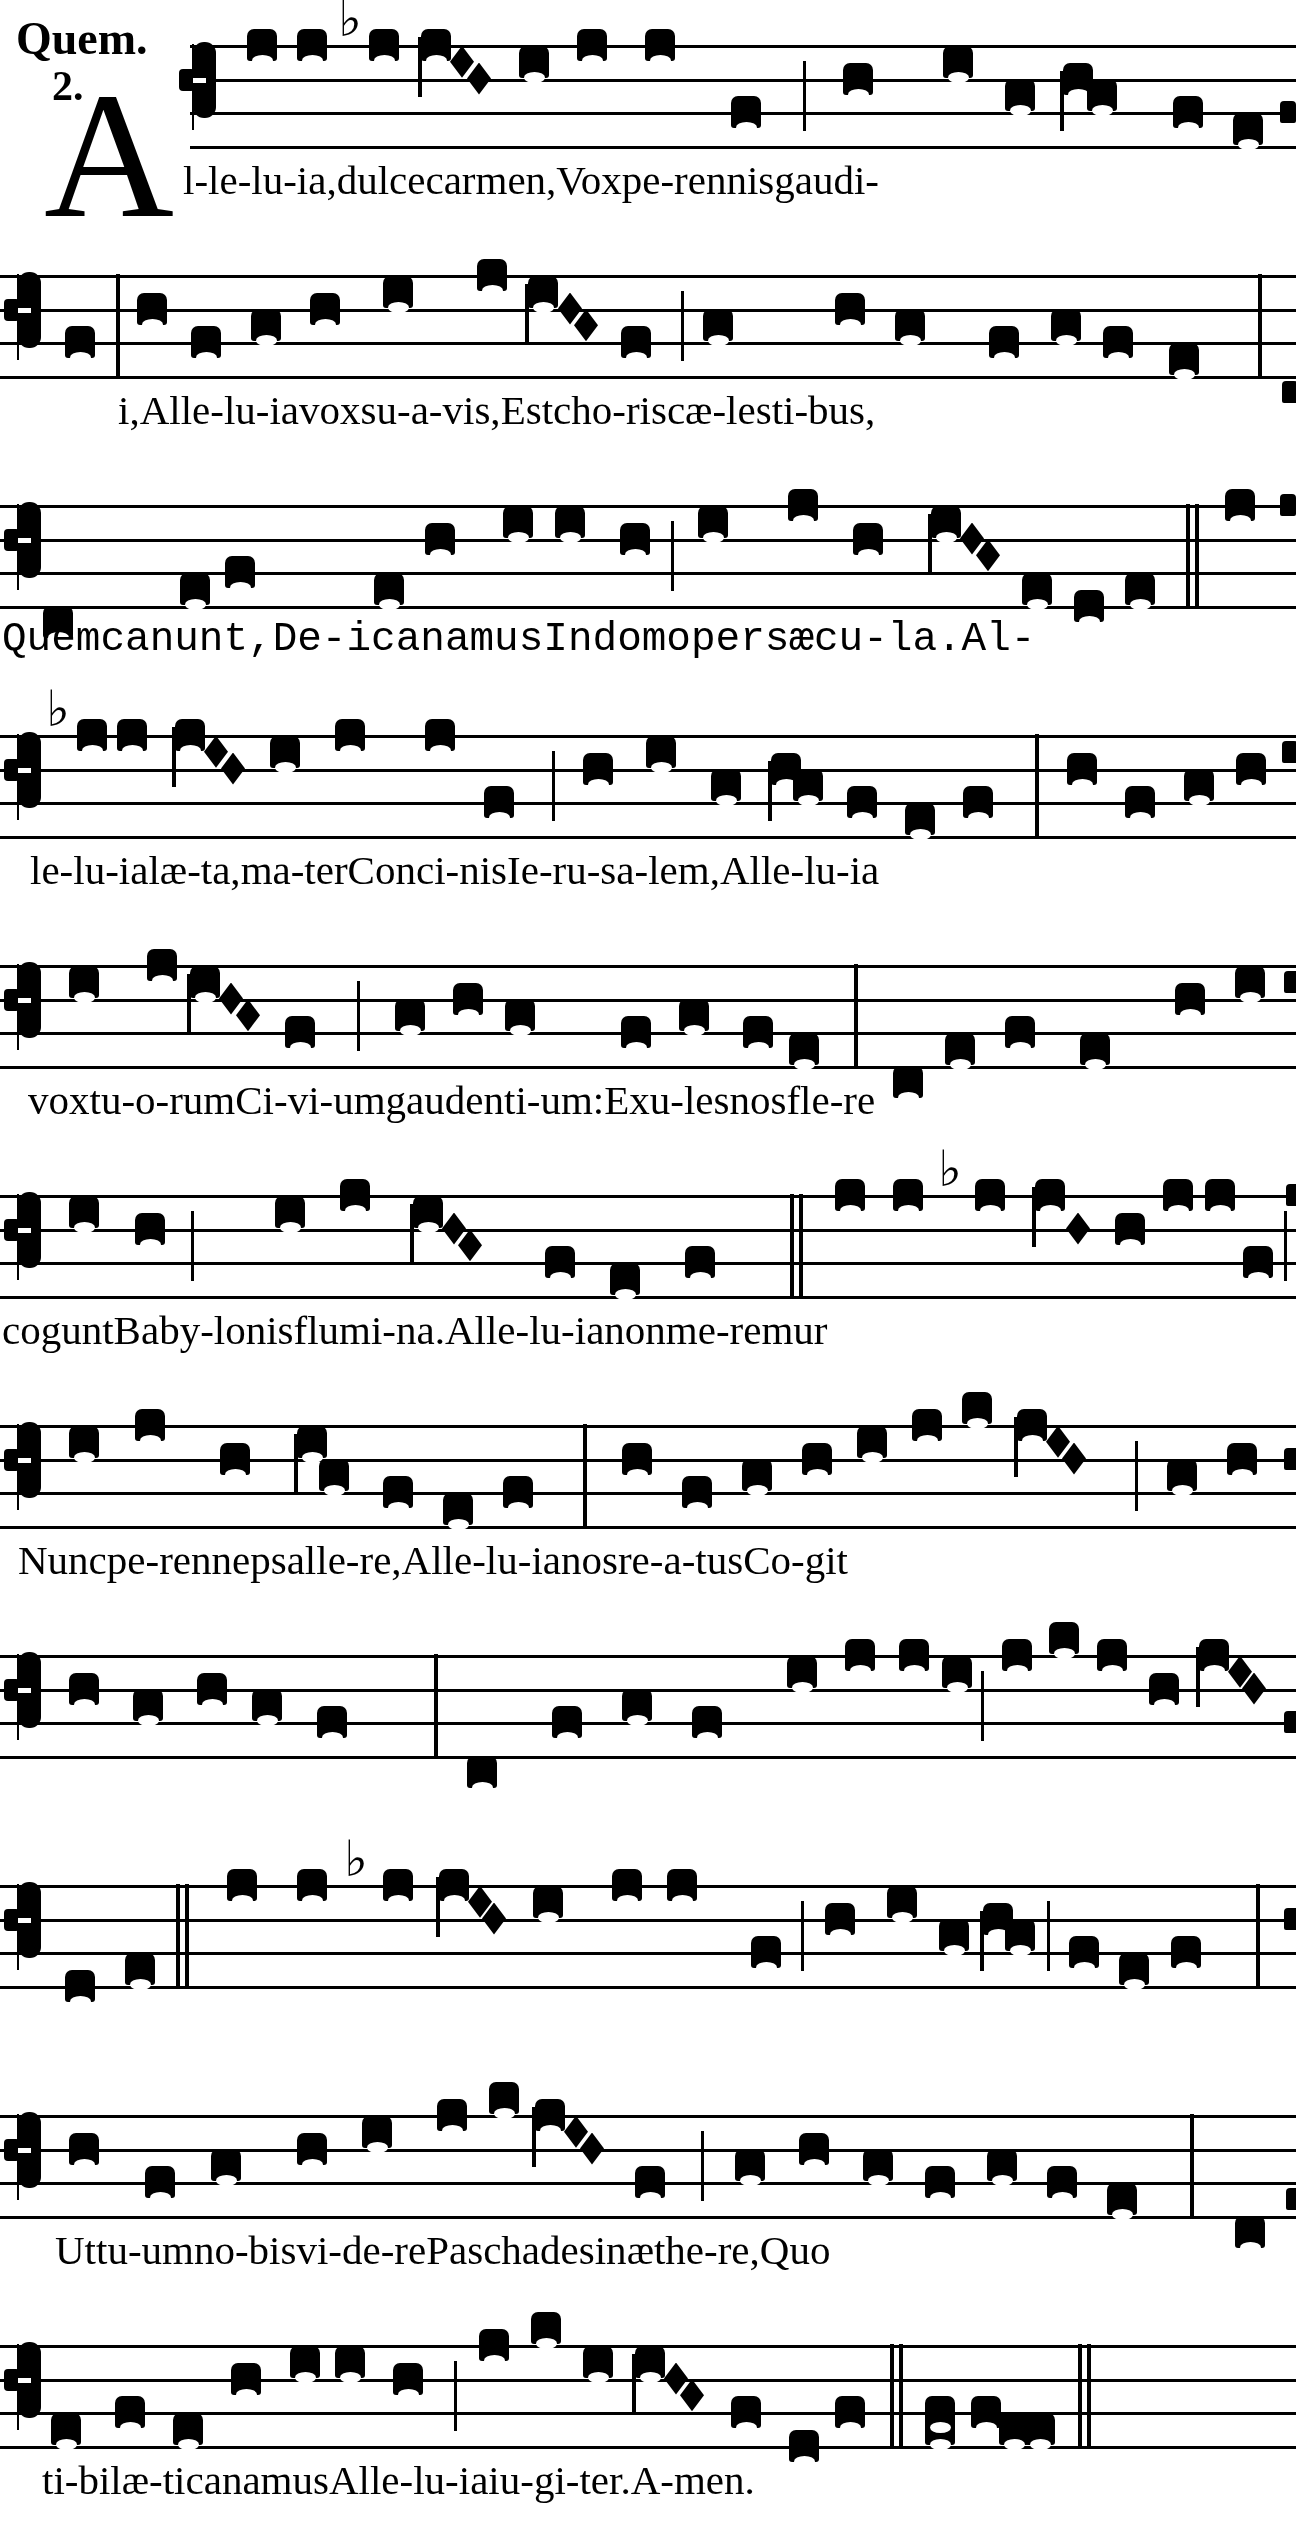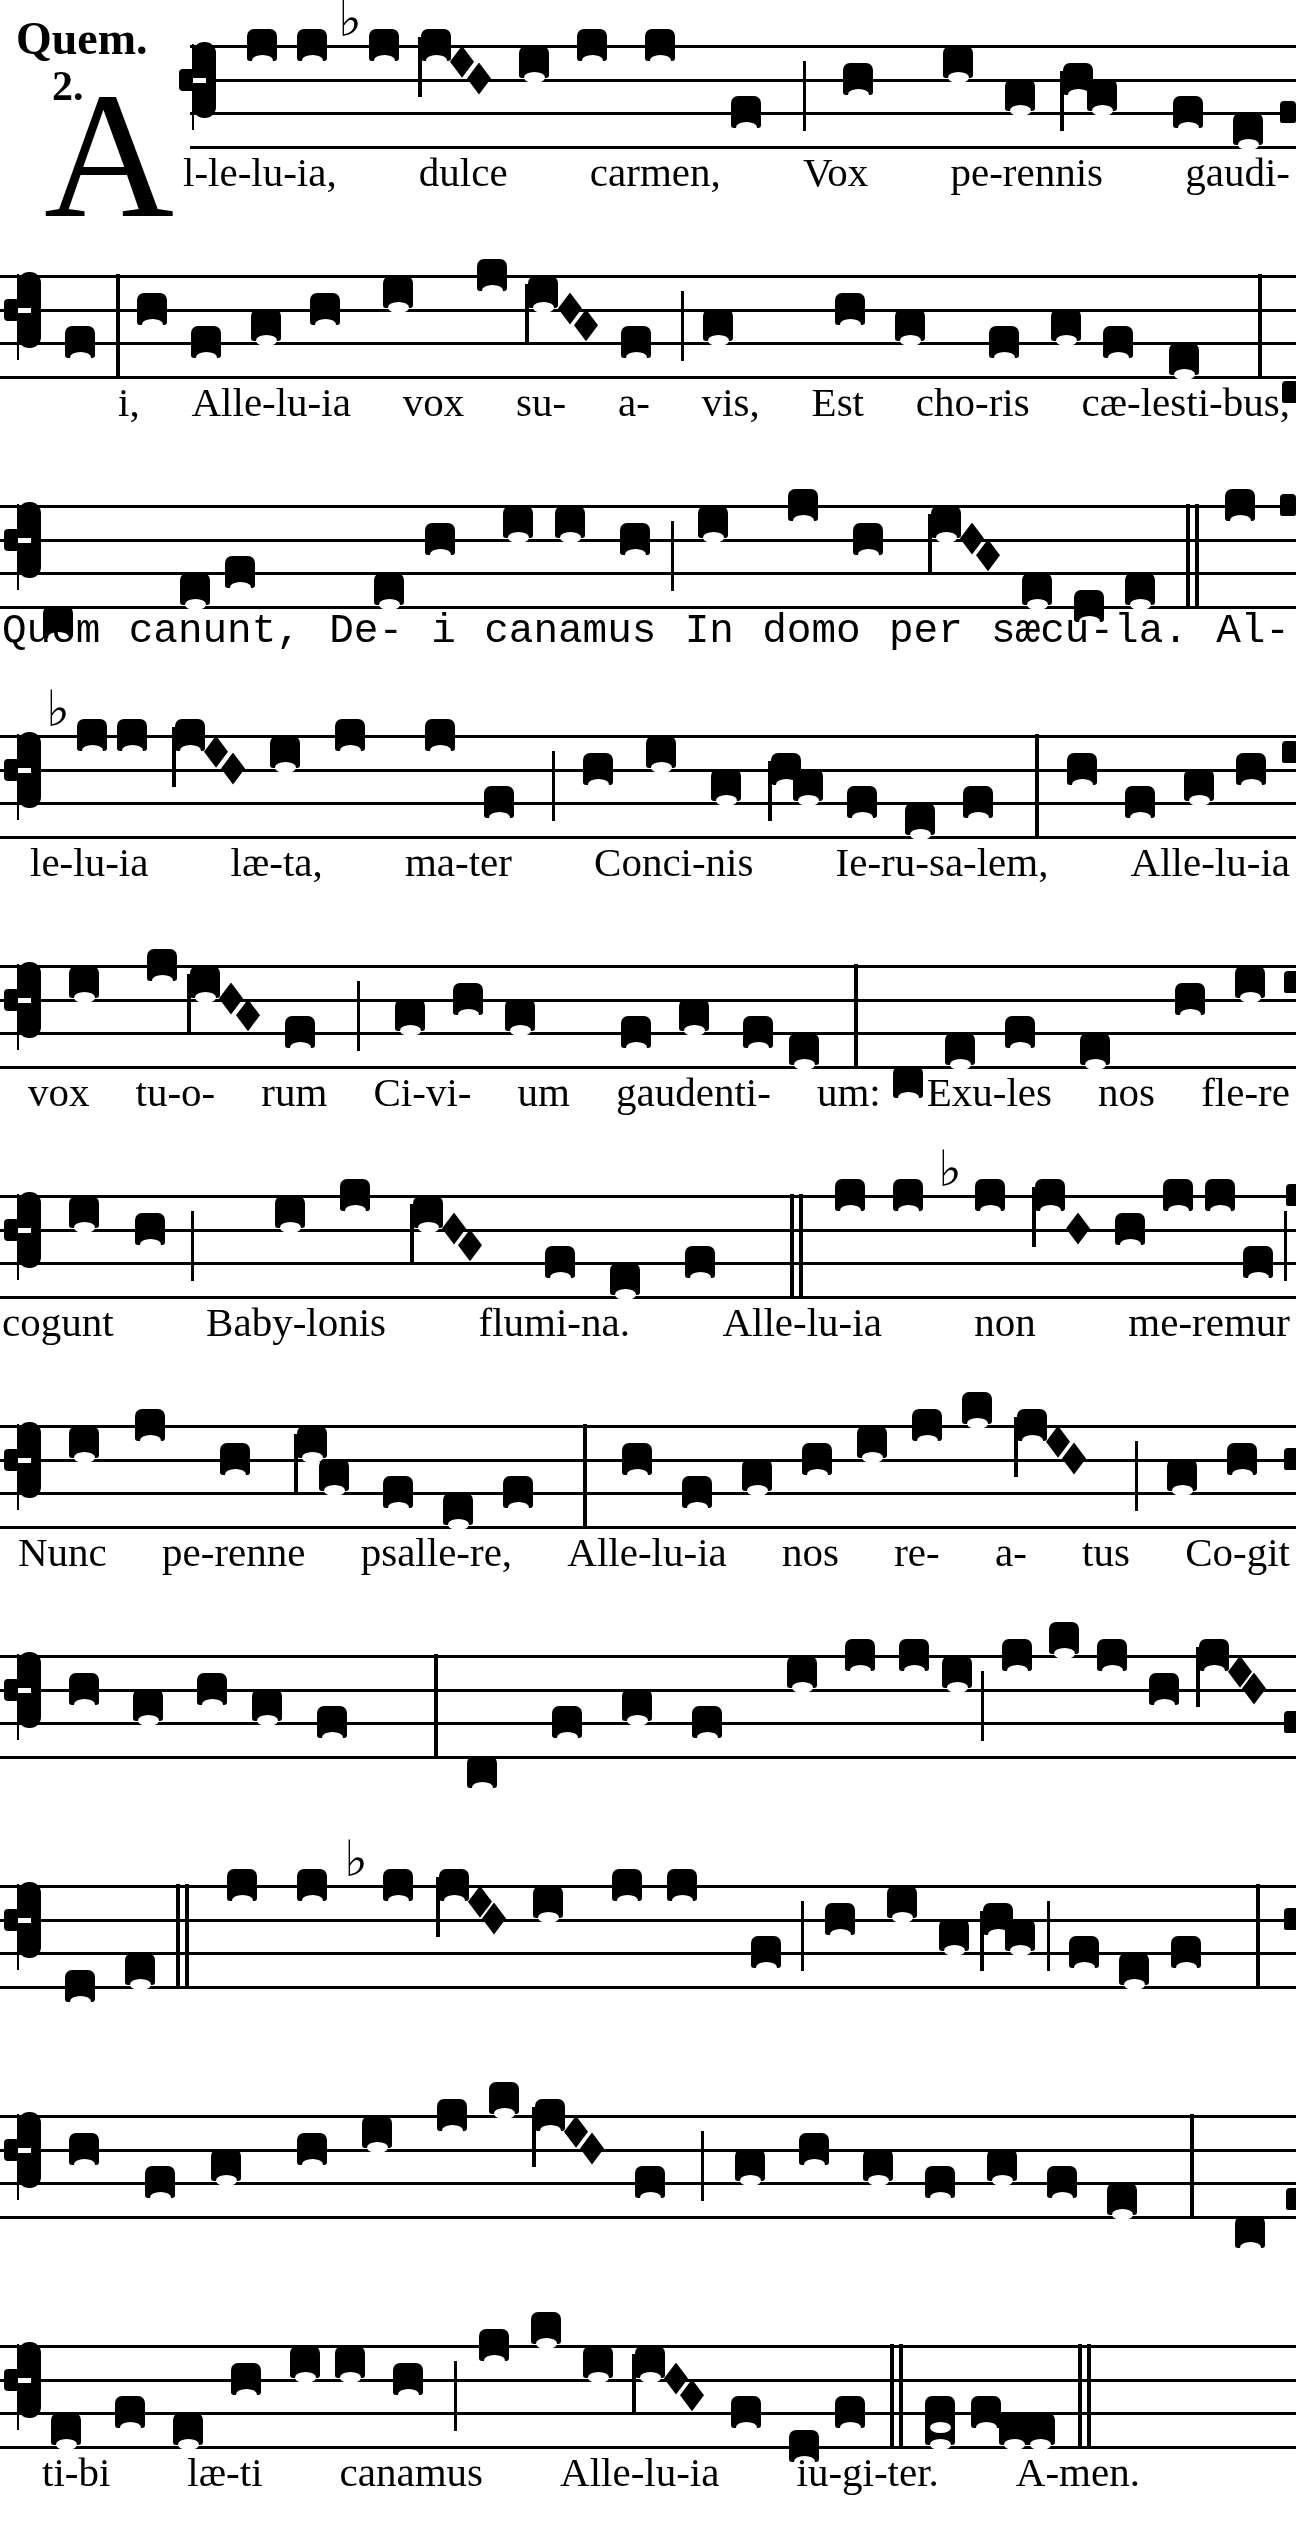--- a/index.html
+++ b/index.html
@@ -28,8 +28,8 @@
   .clef-slit{position:absolute;left:14px;top:36px;width:13px;height:5px;background:#fff;}
   .clef-stem{position:absolute;left:13px;top:2px;width:2px;height:86px;background:#000;}
   
-  .lyric{position:absolute;top:148px;font-size:41px;white-space:nowrap;
-         display:flex;justify-content:space-between;}
+  .lyric{position:absolute;top:156px;font-size:41px;white-space:nowrap;
+         display:flex;}
   .lyric span{white-space:pre;}
   
   .hymn-label{position:absolute;left:16px;top:12px;font-size:46px;font-weight:bold;}

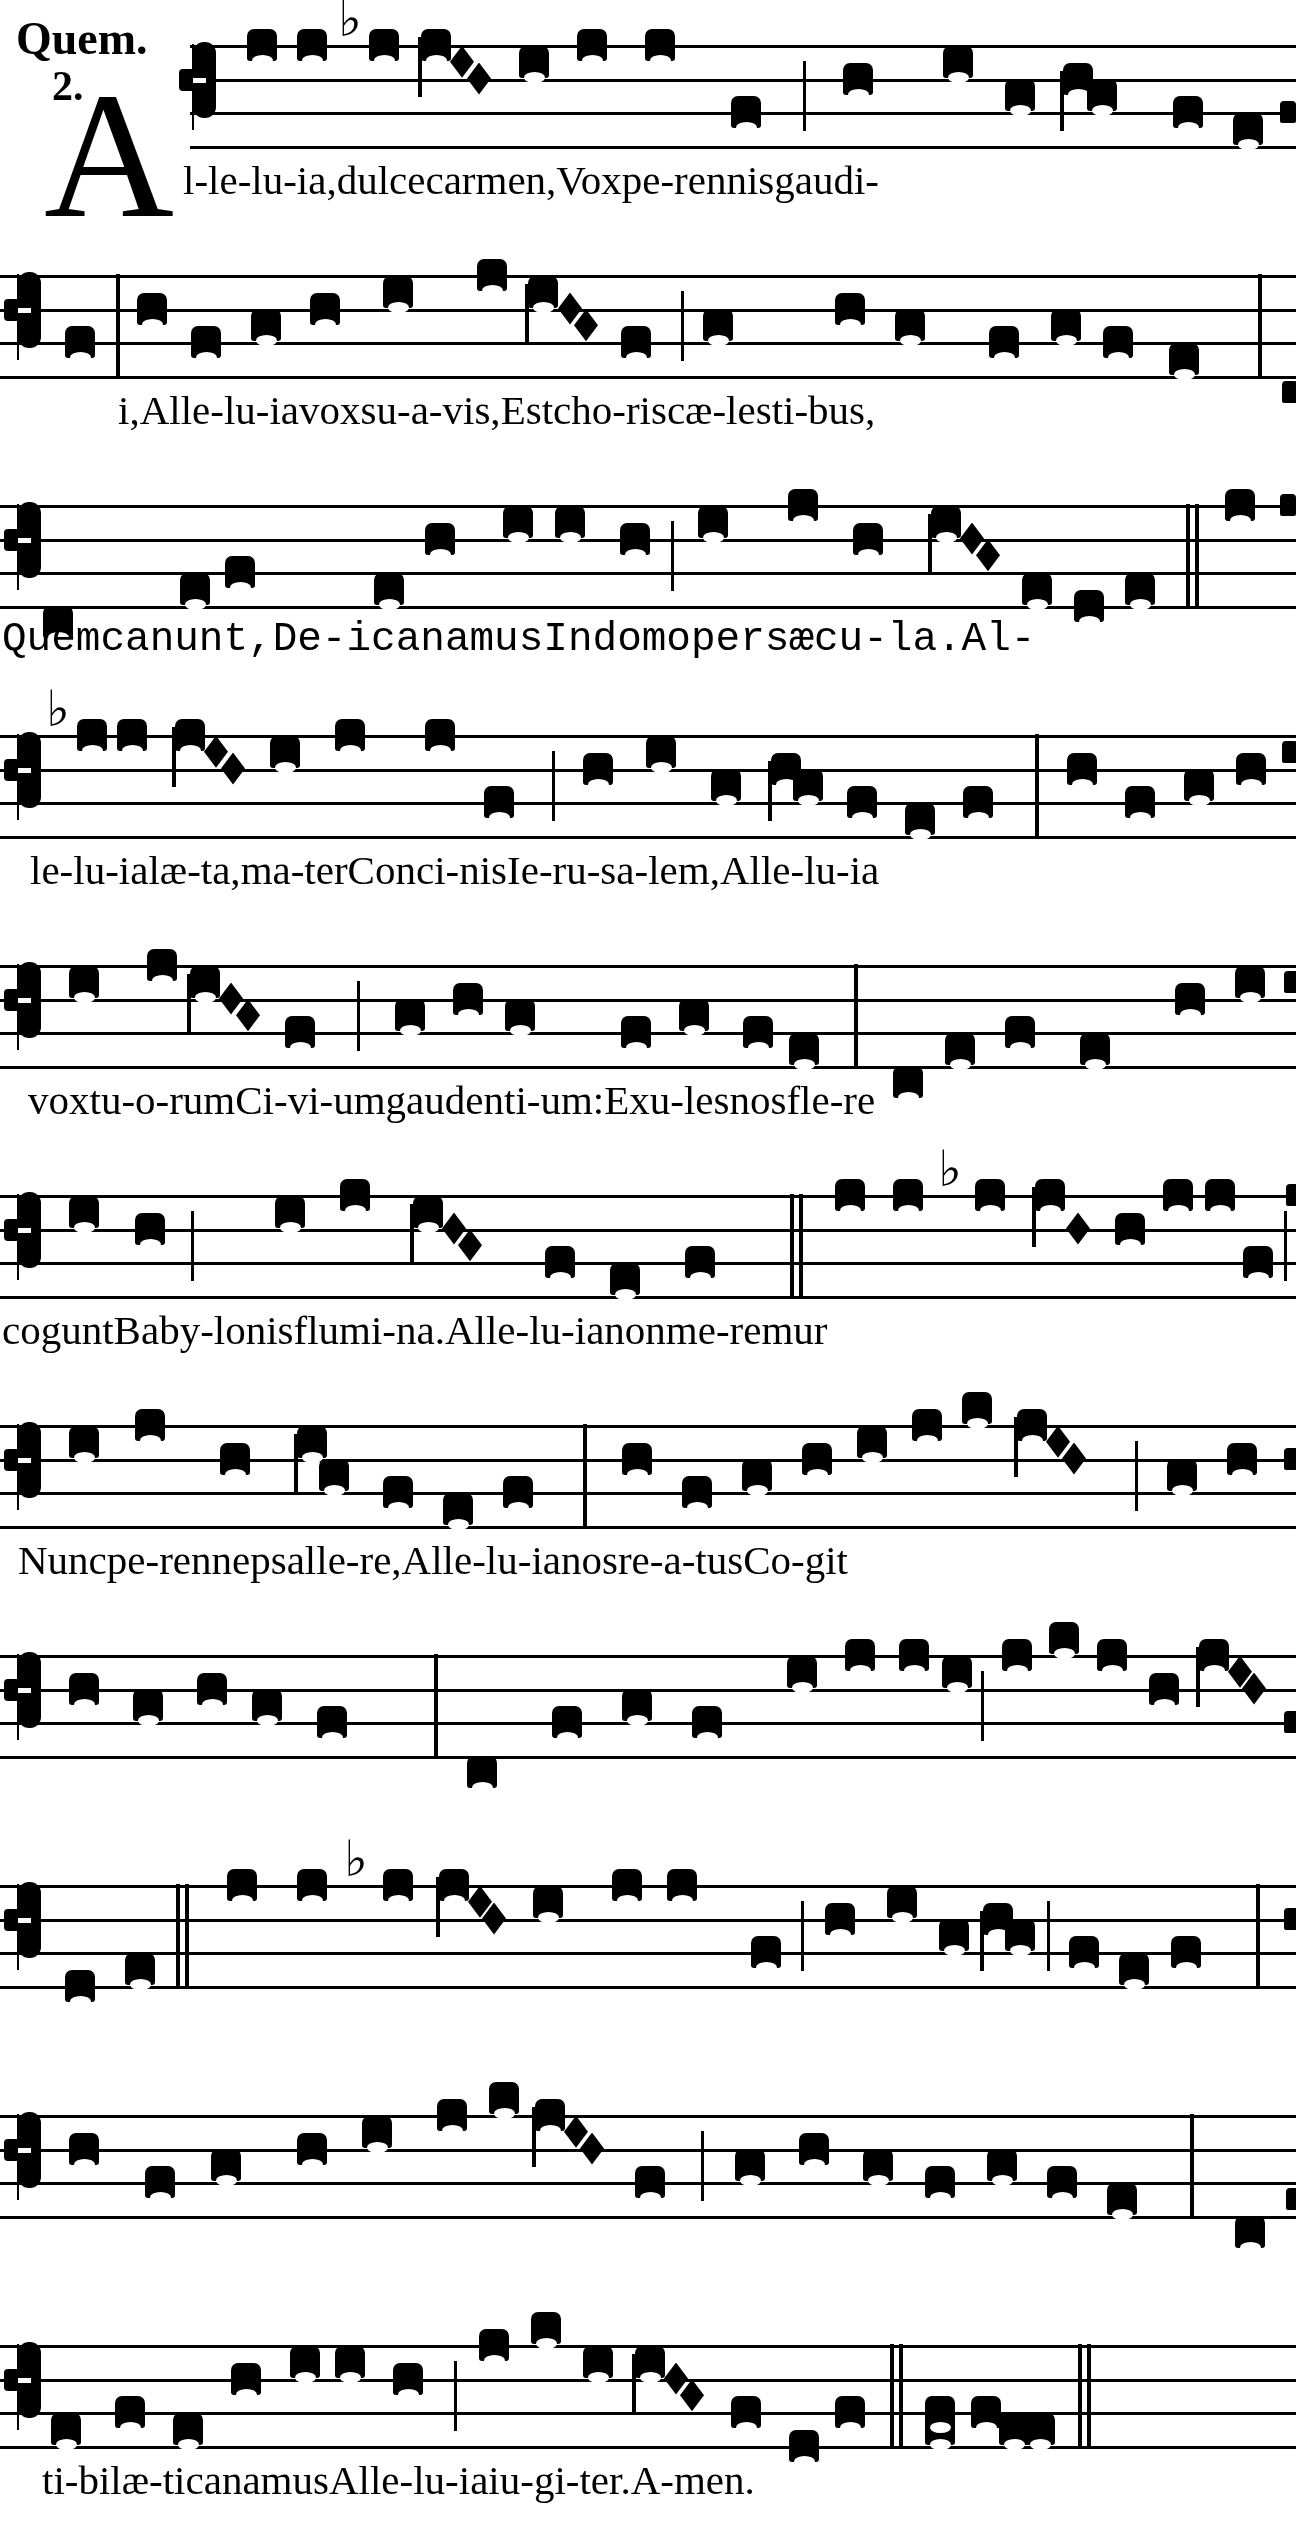--- a/index.html
+++ b/index.html
@@ -481,6 +481,18 @@
           <div class="g punctum" style="left: 1235px; top: 101.25px;"></div>
           <div class="g custos" style="left: 1286px; top: 72.75px;"></div>
         </div>
+        <div class="lyric" style="left: 55px; right: 6px;">
+          <span>Ut</span>
+          <span>tu-um</span>
+          <span>no-bis</span>
+          <span>vi-de-</span>
+          <span>re</span>
+          <span>Pascha</span>
+          <span>des</span>
+          <span>in</span>
+          <span>æthe-re,</span>
+          <span>Quo</span>
+        </div>
       </div>
       <div class="system" style="top: 2300px;">
         <div class="staff">

